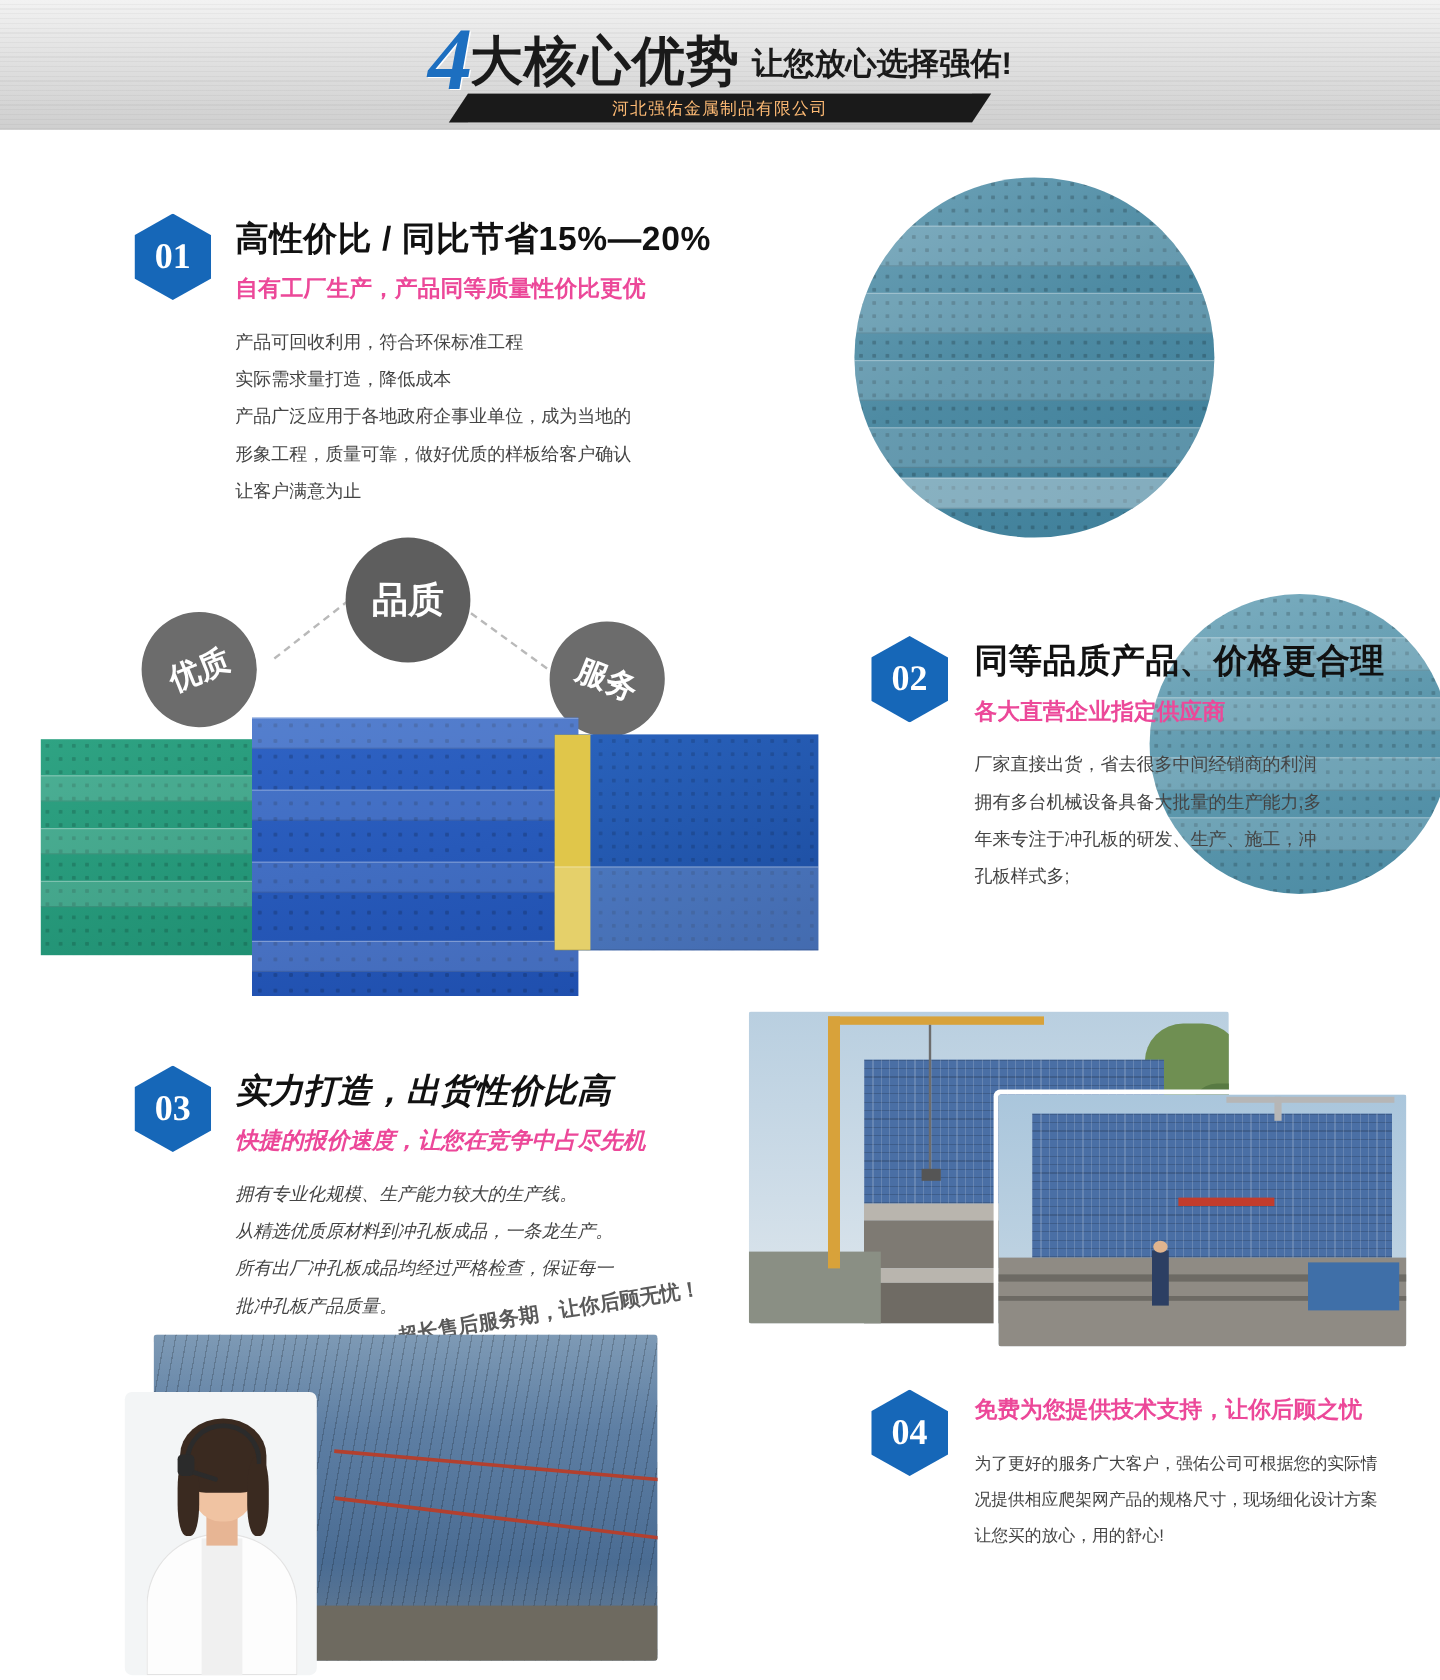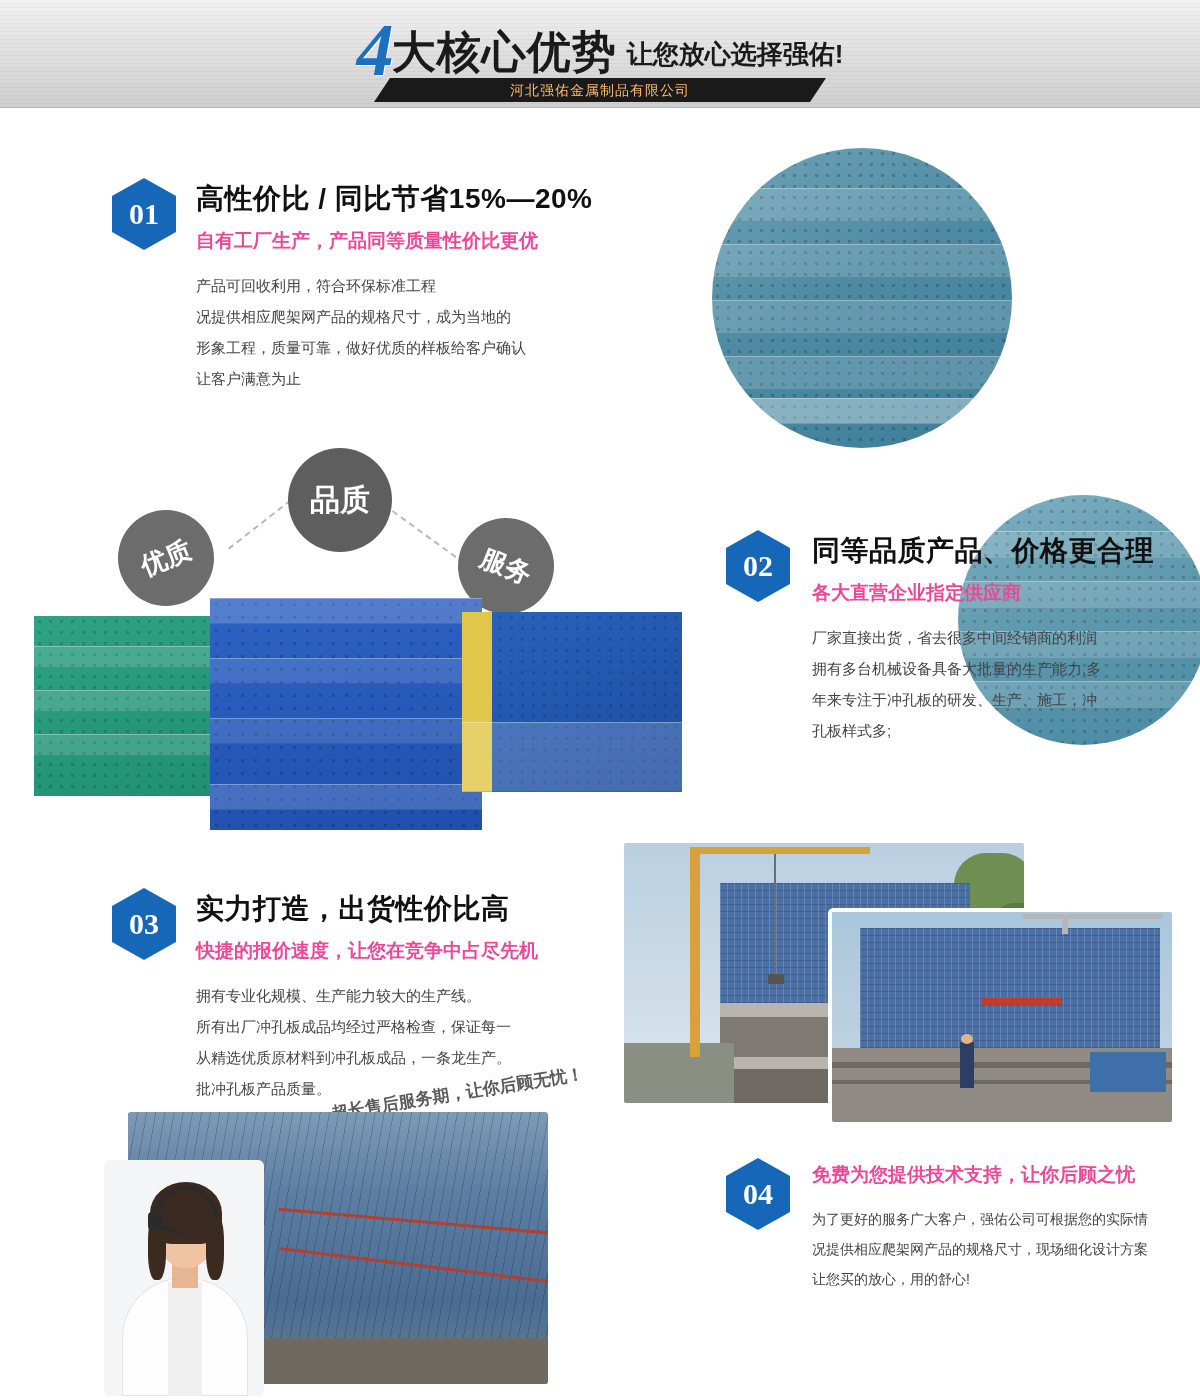--- a/index.html
+++ b/index.html
@@ -203,6 +203,7 @@
   <div class="feat-sub">自有工厂生产，产品同等质量性价比更优</div>
   <div class="feat-body">
     <div>产品可回收利用，符合环保标准工程</div>
+    <div>实际需求量打造，降低成本</div>
     <div>况提供相应爬架网产品的规格尺寸，成为当地的</div>
     <div>形象工程，质量可靠，做好优质的样板给客户确认</div>
     <div>让客户满意为止</div>

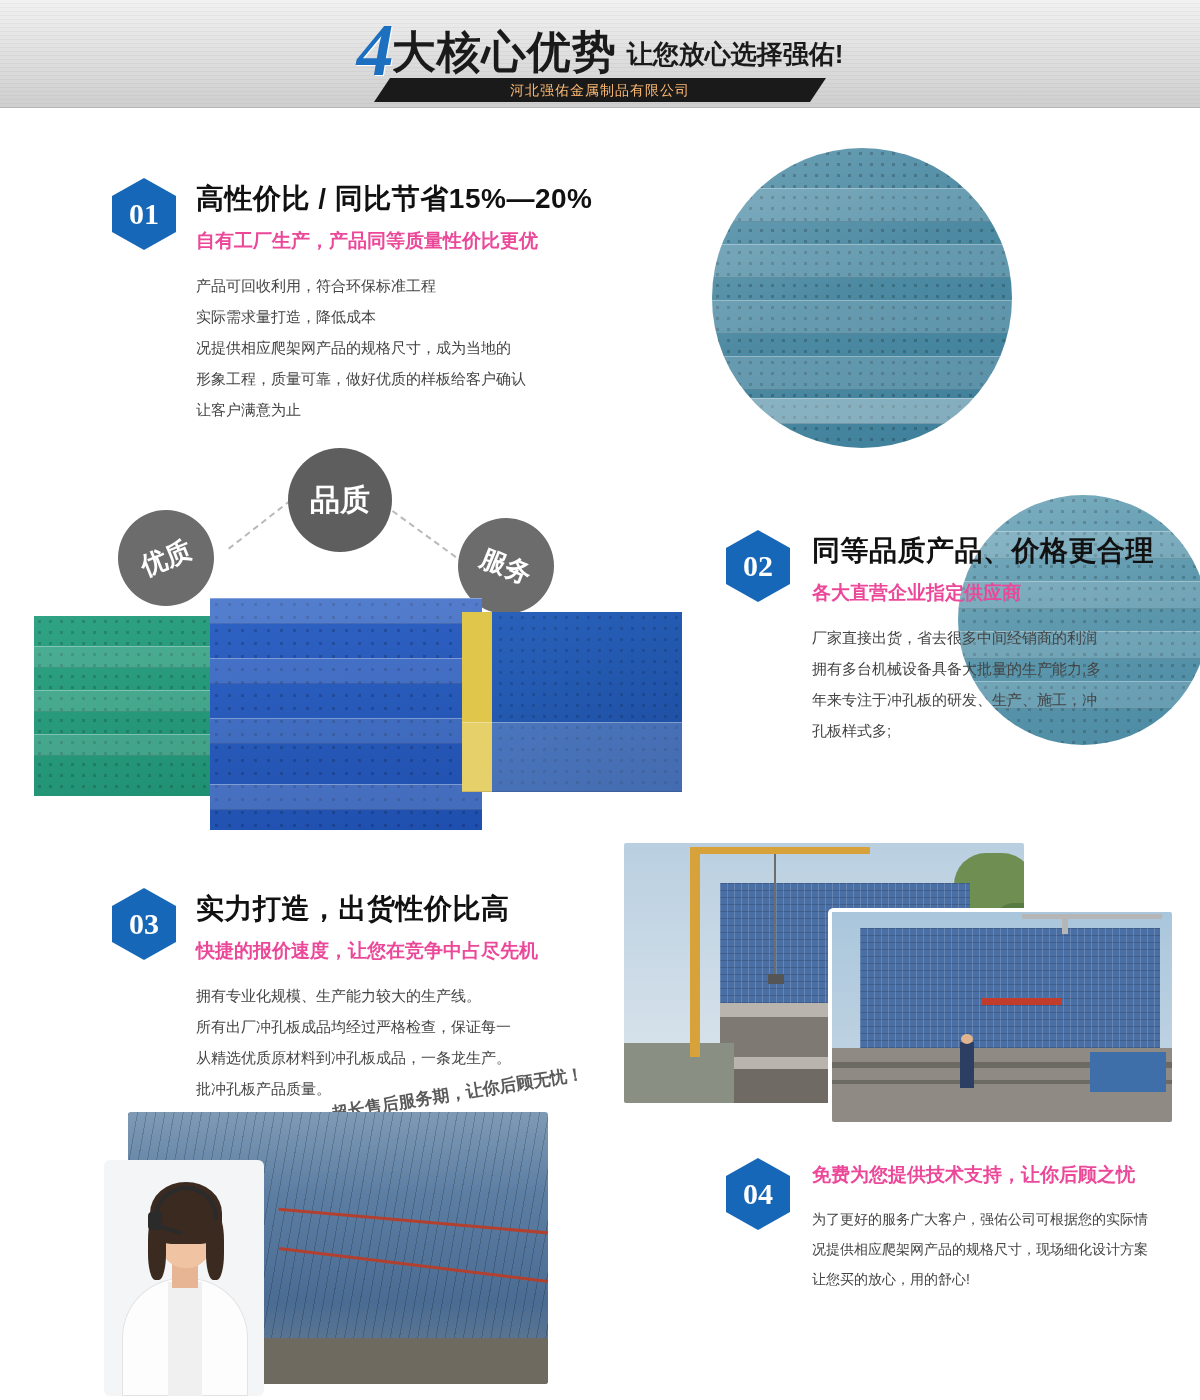--- a/index.html
+++ b/index.html
@@ -204,7 +204,7 @@
   <div class="feat-body">
     <div>产品可回收利用，符合环保标准工程</div>
     <div>实际需求量打造，降低成本</div>
-    <div>况提供相应爬架网产品的规格尺寸，成为当地的</div>
+    <div>产品广泛应用于各地政府企事业单位，成为当地的</div>
     <div>形象工程，质量可靠，做好优质的样板给客户确认</div>
     <div>让客户满意为止</div>
   </div>

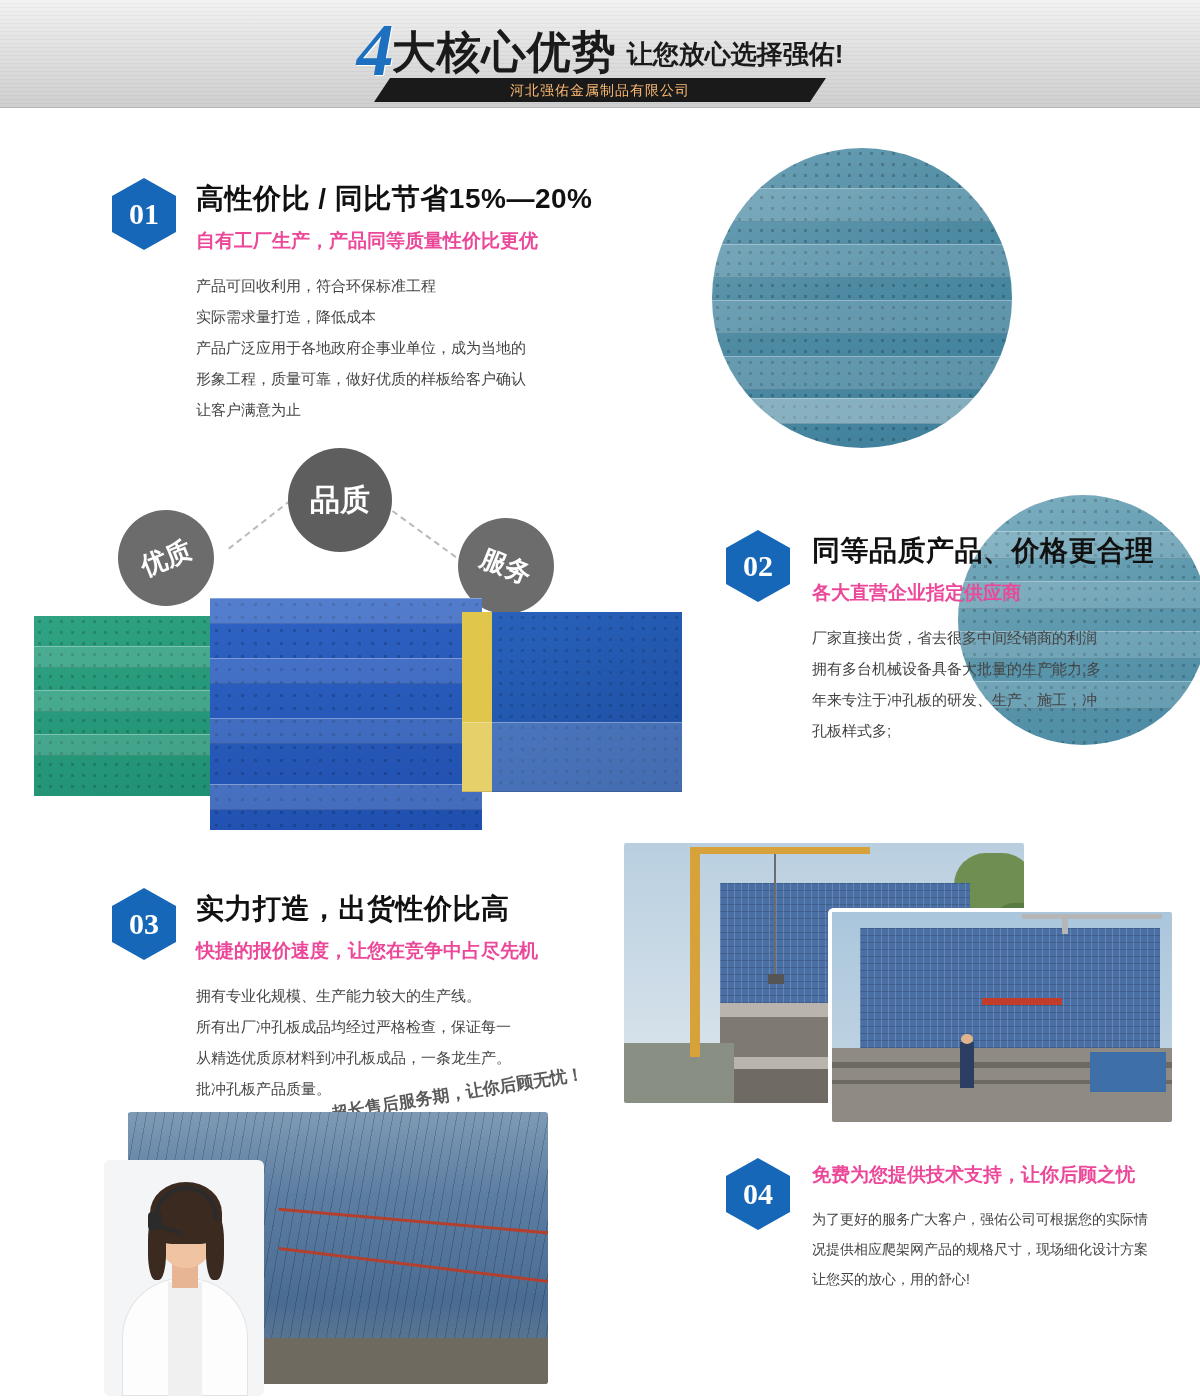--- a/index.html
+++ b/index.html
@@ -270,7 +270,7 @@
 <div class="abs" style="left:112px; top:888px;">
   <div class="hex">03</div>
 </div>
-<div class="abs" style="left:196px; top:890px; width:420px;">
+<div class="abs" style="left:196px; top:890px; width:420px;font-style:italic;">
   <div class="feat-title">实力打造，出货性价比高</div>
   <div class="feat-sub">快捷的报价速度，让您在竞争中占尽先机</div>
   <div class="feat-body">

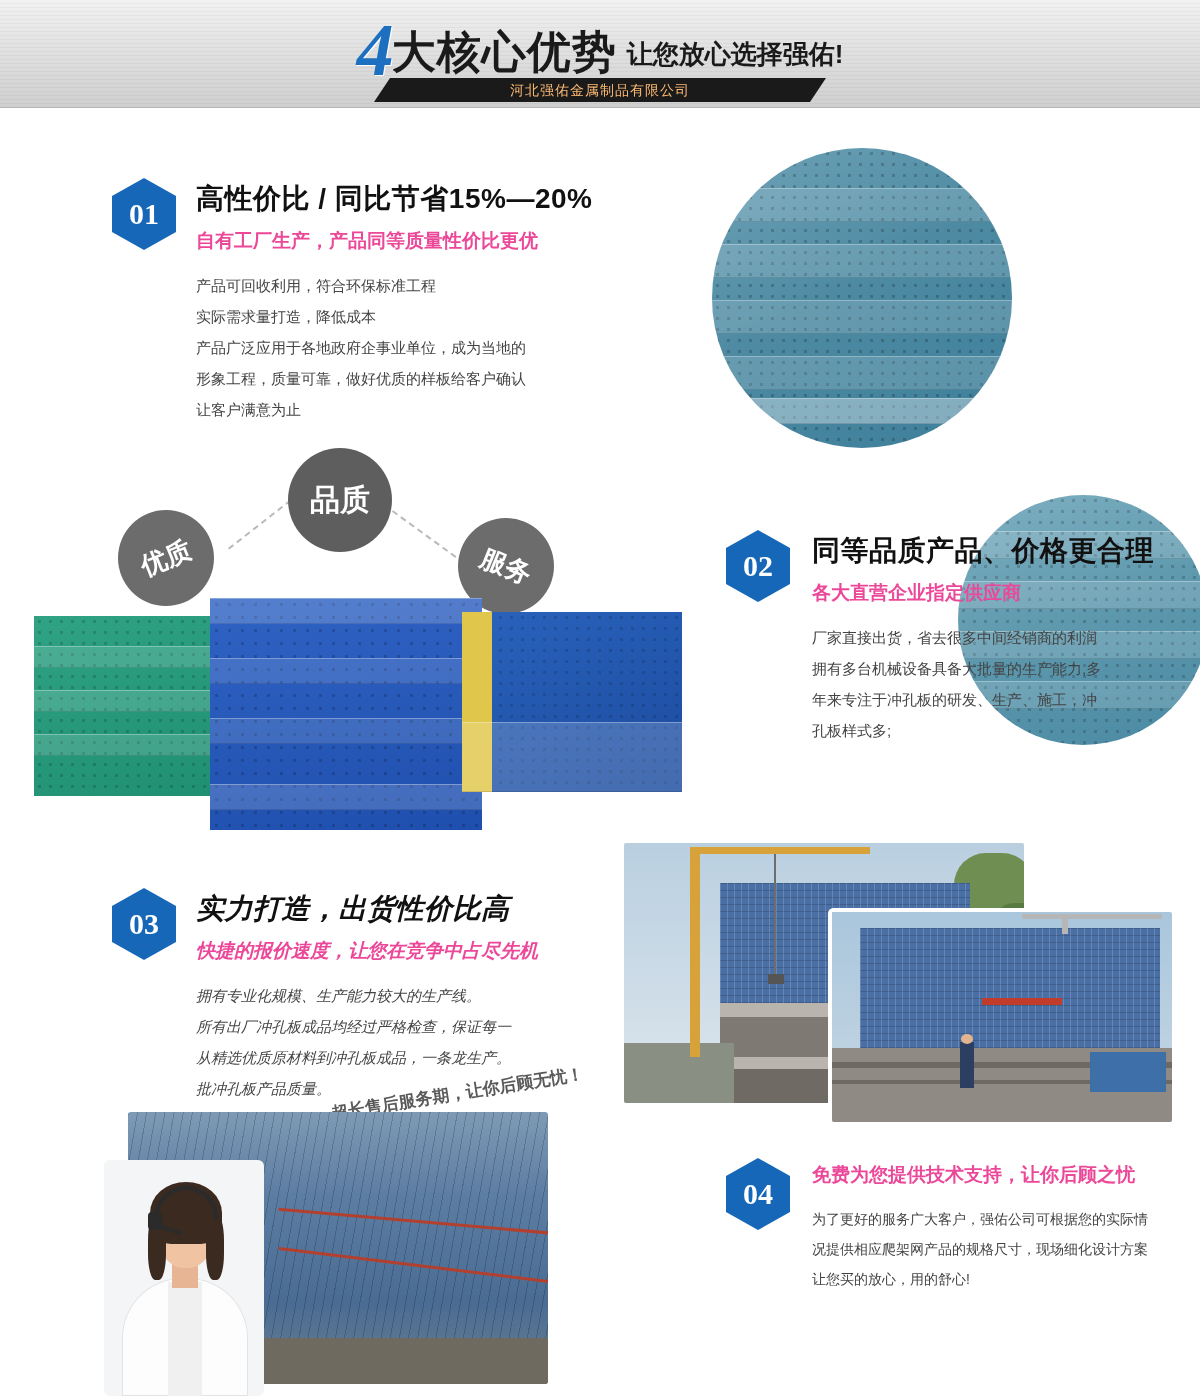--- a/index.html
+++ b/index.html
@@ -275,8 +275,8 @@
   <div class="feat-sub">快捷的报价速度，让您在竞争中占尽先机</div>
   <div class="feat-body">
     <div>拥有专业化规模、生产能力较大的生产线。</div>
+    <div>从精选优质原材料到冲孔板成品，一条龙生产。</div>
     <div>所有出厂冲孔板成品均经过严格检查，保证每一</div>
-    <div>从精选优质原材料到冲孔板成品，一条龙生产。</div>
     <div>批冲孔板产品质量。</div>
   </div>
 </div>

